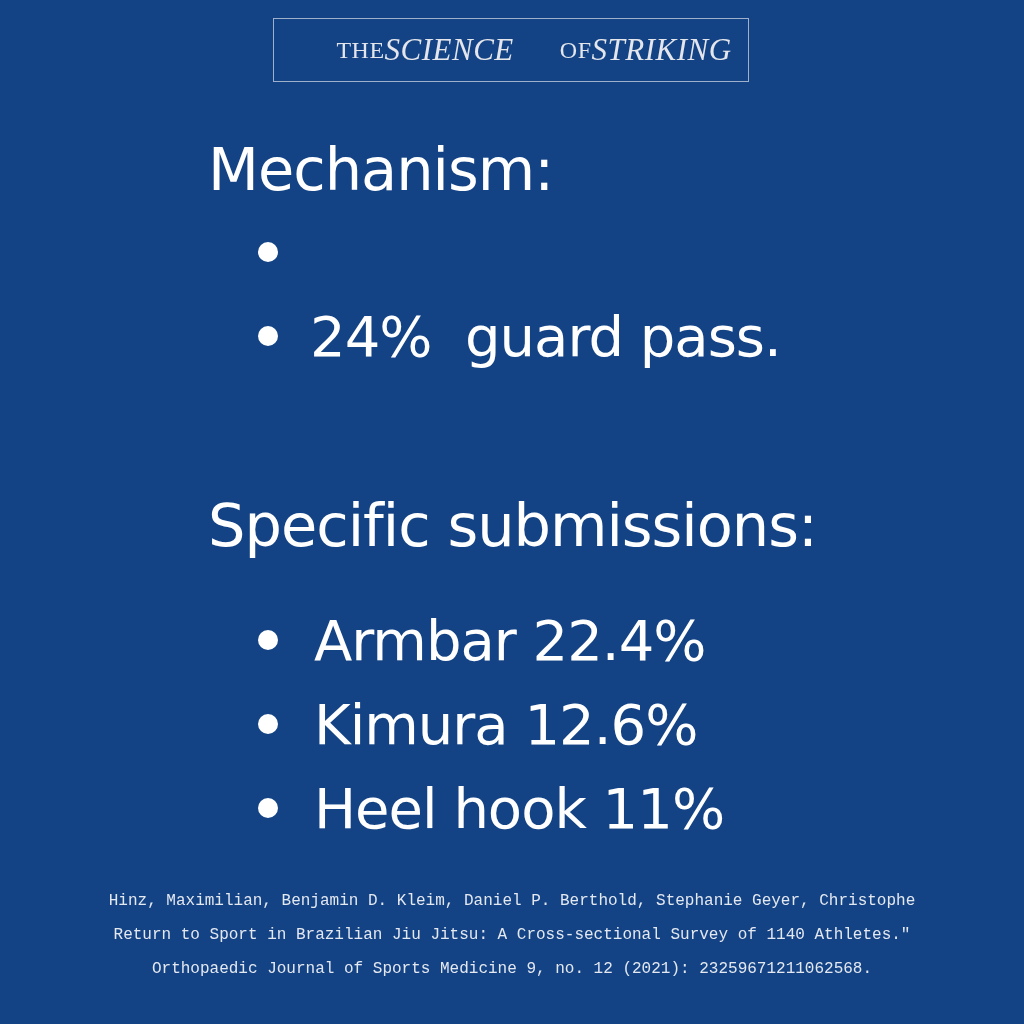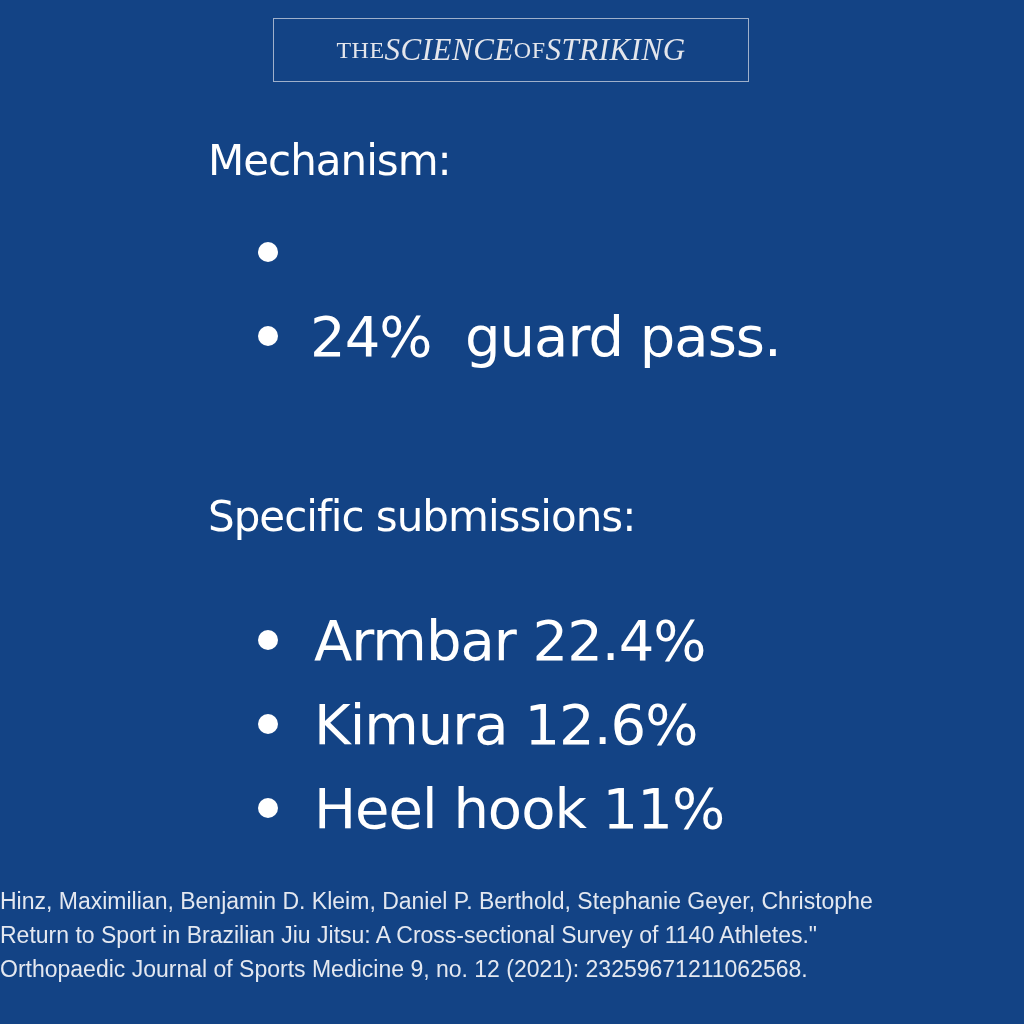--- a/index.html
+++ b/index.html
@@ -20,7 +20,7 @@
     color: #e4e6ec;
     letter-spacing: 0.5px;
   }
-  .logo-small { font-size: 24px; }
+  .logo-small { font-size: 24px; margin-left: 46px; }
   .logo-big { font-size: 31px; font-style: italic; }
   .section-title {
     position: absolute; left: 208px;

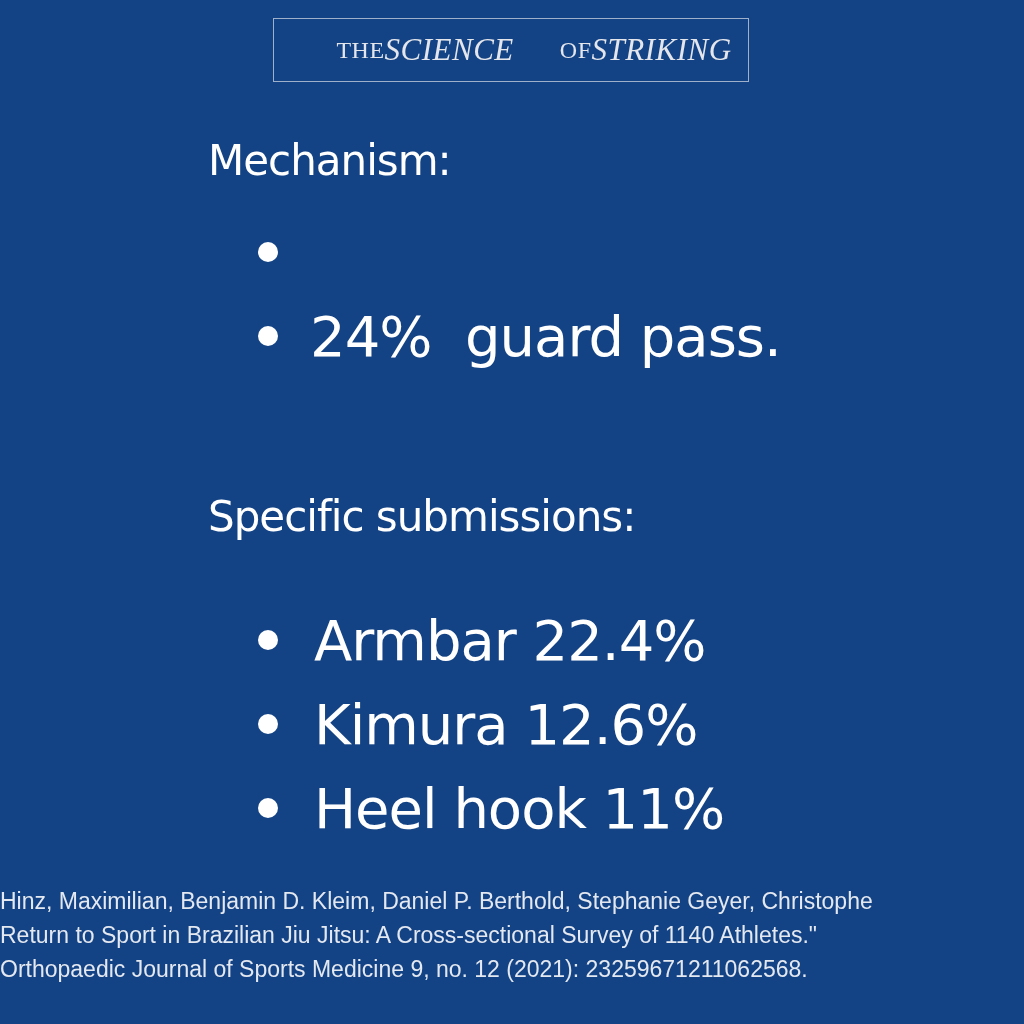--- a/index.html
+++ b/index.html
@@ -24,7 +24,7 @@
   .logo-big { font-size: 31px; font-style: italic; }
   .section-title {
     position: absolute; left: 208px;
-    font-size: 42px; line-height: 1;
+    font-size: 59px; line-height: 1;
     font-family: "DejaVu Sans", sans-serif;
     letter-spacing: -1px;
   }

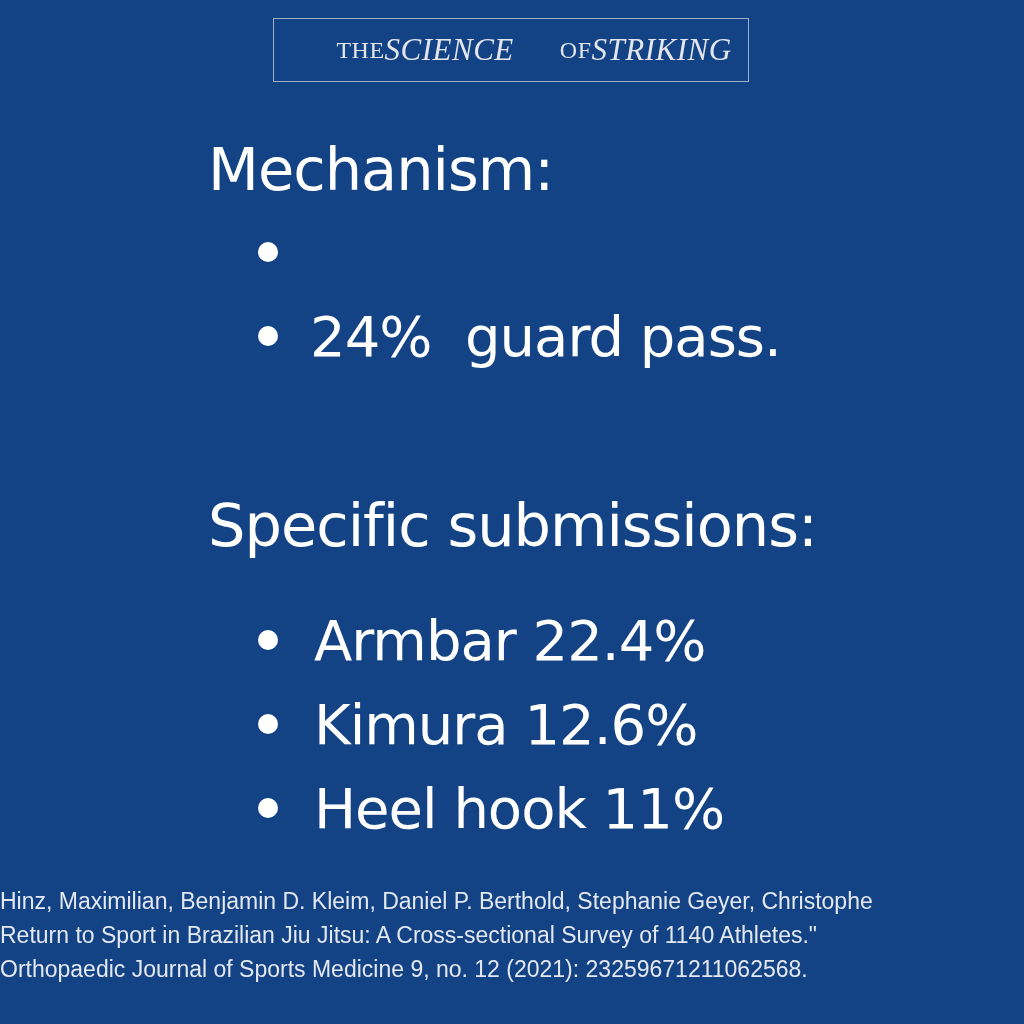--- a/index.html
+++ b/index.html
@@ -43,9 +43,9 @@
   .list.sub li .bullet { margin-right: 36px; }
   .citation {
     position: absolute; left: 0; top: 884px; width: 1024px;
-    text-align: left; font-size: 23px; line-height: 34px;
+    text-align: center; font-size: 16px; line-height: 34px;
     color: #e4e8f0;
-    font-family: Liberation Sans, sans-serif;
+    font-family: Liberation Mono, monospace;
   }
 </style>
 </head>

